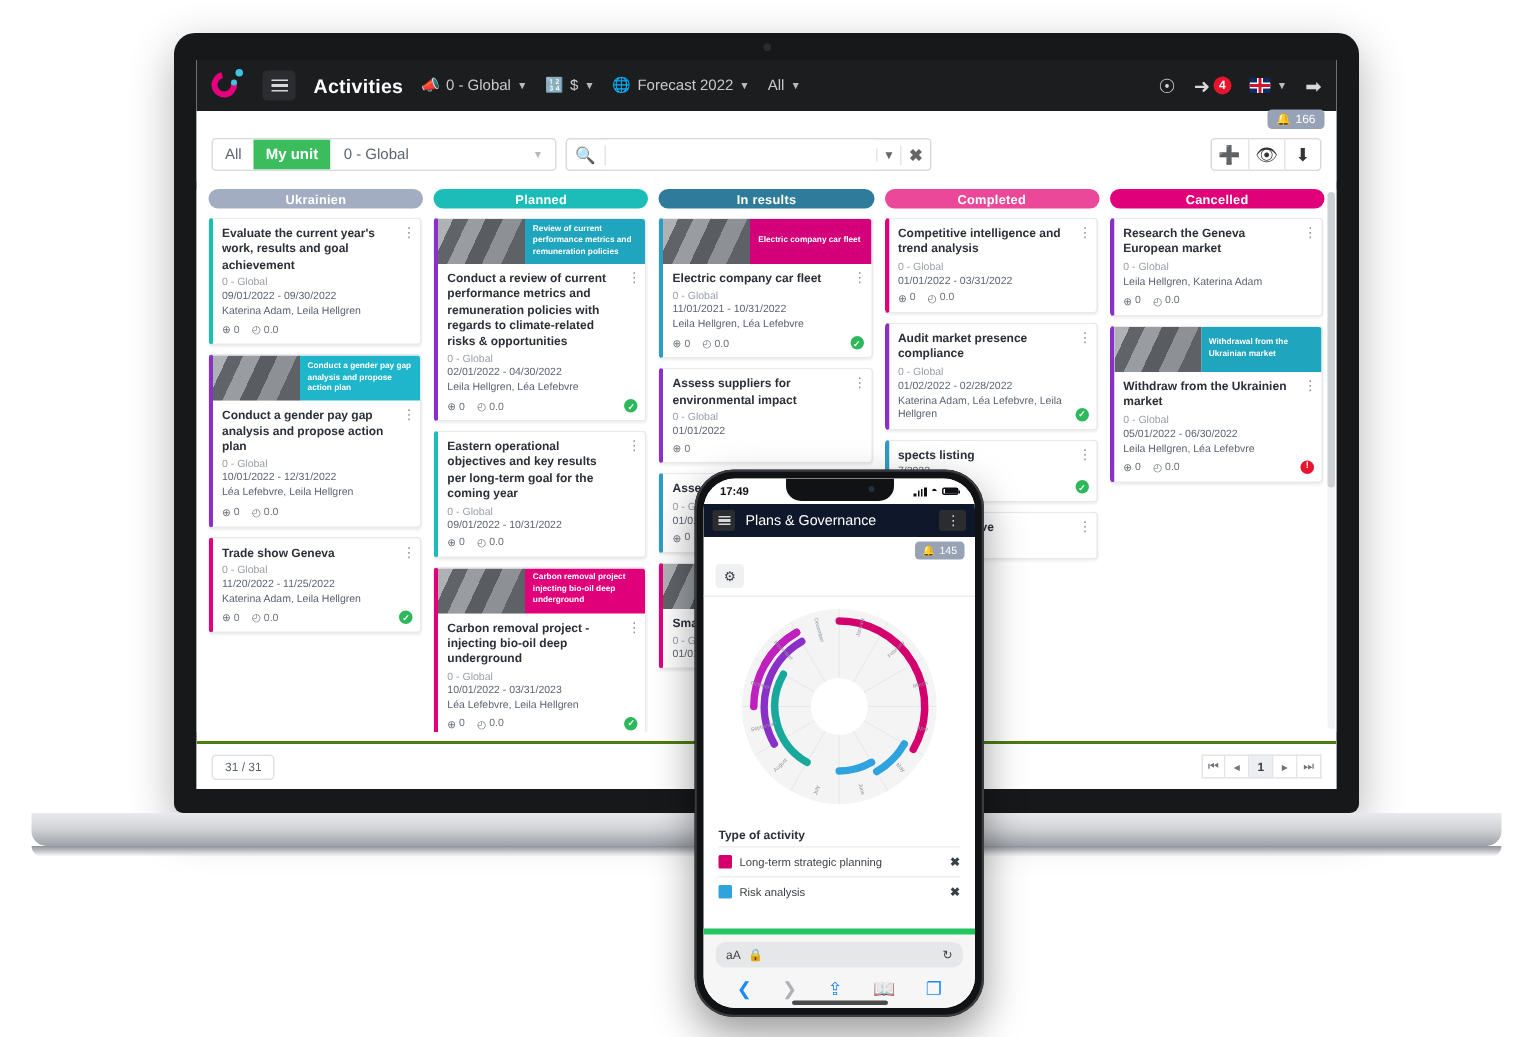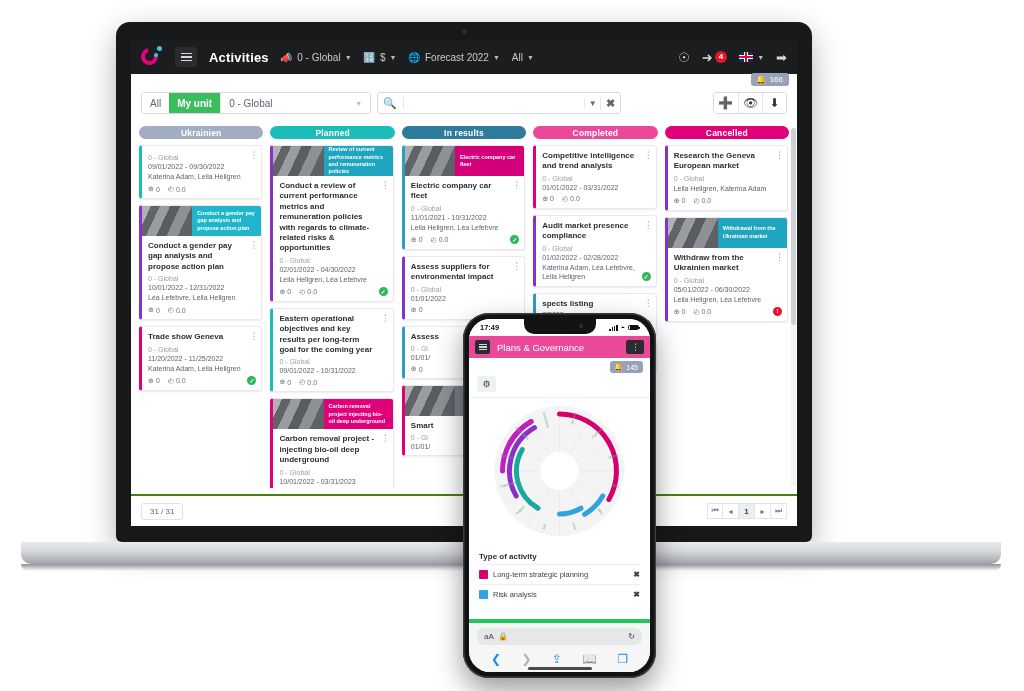--- a/index.html
+++ b/index.html
@@ -11,7 +11,7 @@
   }
 
   
-  #laptop { position: absolute; left: 116px; top: 22px; width: 696px; height: 520px; }
+  #laptop { position: absolute; left: 116px; top: 22px; width: 790px; height: 520px; }
   .lid {
     position: absolute; inset: 0;
     background: #17181a;

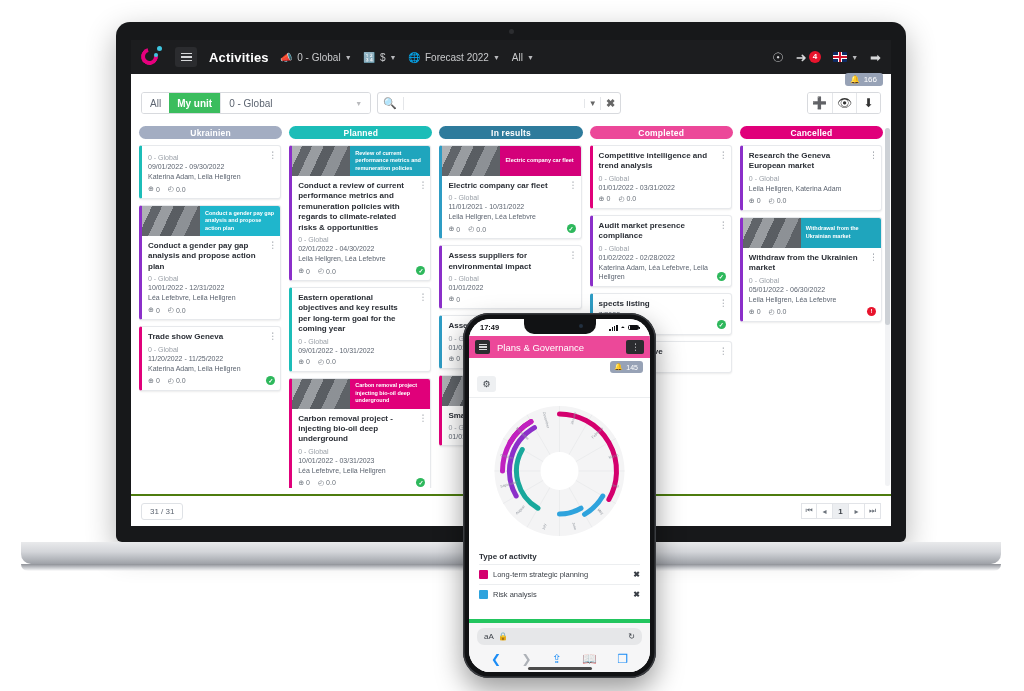--- a/index.html
+++ b/index.html
@@ -317,6 +317,7 @@
               <div class="col-body">
                 <div class="card" style="border-left-color: rgb(28, 189, 184);">
                   <div class="card-body">
+                    <div class="card-title">Evaluate the current year's work, results and goal achievement</div>
                     <div class="kebab">⋮</div>
                     <div class="card-sub">0 - Global</div>
                     <div class="card-date">09/01/2022 - 09/30/2022</div>

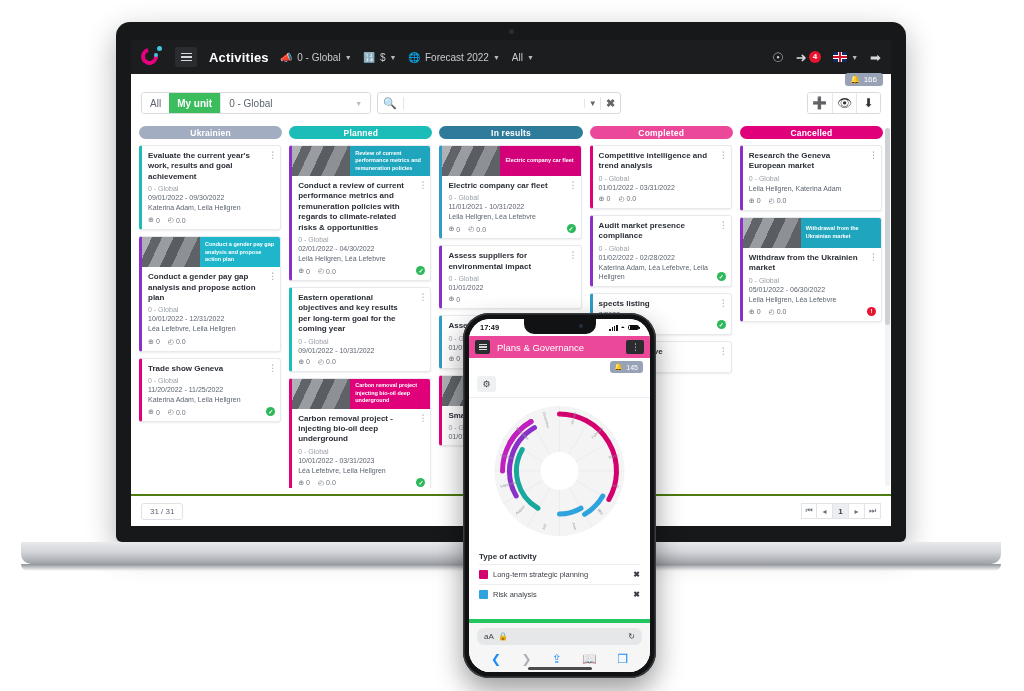--- a/index.html
+++ b/index.html
@@ -184,7 +184,7 @@
   .batt:after{content:"";position:absolute;right:-2px;top:1.5px;width:1px;height:2px;background:#101114;}
   .batt i{position:absolute;left:.7px;top:.7px;bottom:.7px;width:8px;background:#101114;display:block;}
   .ph-appbar {
-    height:22px; background:#ec4899; display:flex; align-items:center; padding:0 6px; gap:7px;
+    height:22px; background:#0f172a; display:flex; align-items:center; padding:0 6px; gap:7px;
   }
   .ph-appbar .hamb2 { width:15px; height:14px; background:#2b2c2f; border-radius:2px; display:flex; flex-direction:column; align-items:center; justify-content:center; gap:1.5px; }
   .ph-appbar .hamb2 i { width:8px; height:1.2px; background:#d6d7d9; display:block; }

